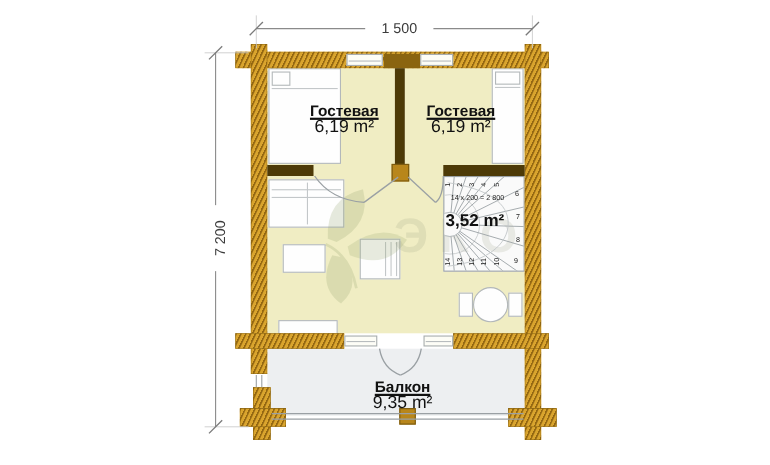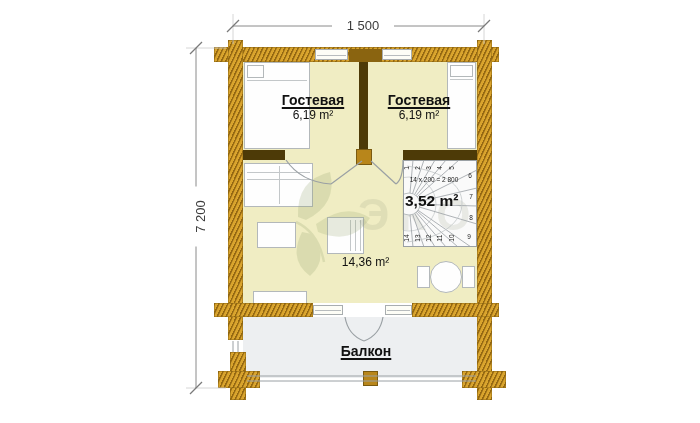--- a/index.html
+++ b/index.html
@@ -36,7 +36,7 @@
   
   .room-label{position:absolute;z-index:7;text-align:center;line-height:15px;}
   .room-name{font-size:14px;font-weight:bold;text-decoration:underline;text-decoration-thickness:1.5px;text-underline-offset:2px;}
-  .room-area{font-size:12px;}
+  .room-area{font-size:16px;}
   .stairs-area-label{position:absolute;z-index:7;font-size:15.5px;font-weight:700;}
   .dim-label{position:absolute;z-index:7;font-size:13px;color:#3c3c3c;background:#fff;padding:0 4px;text-align:center;}
   

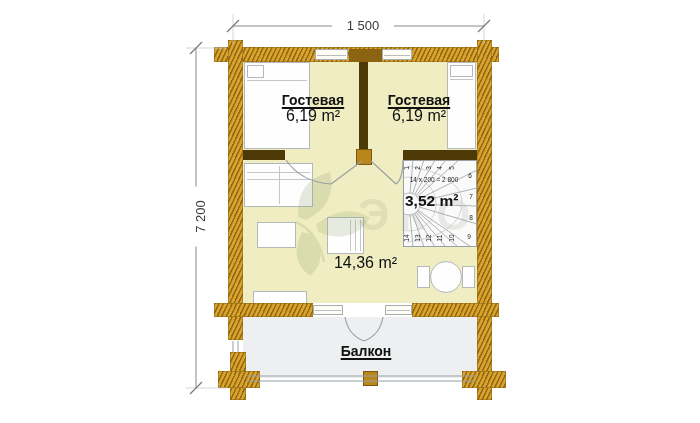--- a/index.html
+++ b/index.html
@@ -210,7 +210,6 @@
     <div class="room-area">6,19 m²</div>
   </div>
   <div class="room-label" style="left:308px;top:255px;width:115px;">
-    <div class="room-area">14,36 m²</div>
   </div>
   <div class="room-label" style="left:306px;top:344px;width:120px;">
     <div class="room-name">Балкон</div>

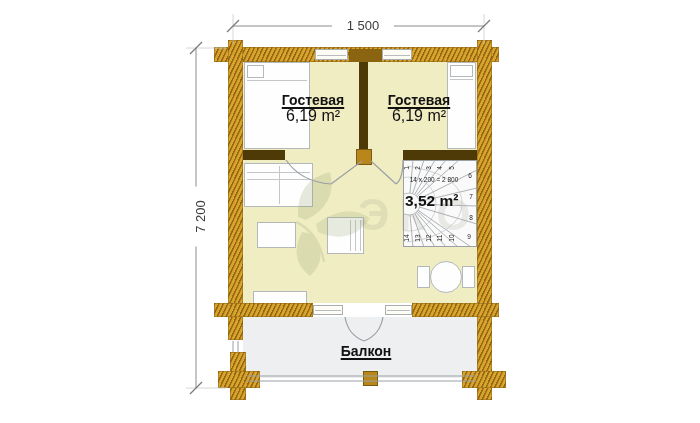--- a/index.html
+++ b/index.html
@@ -213,6 +213,7 @@
   </div>
   <div class="room-label" style="left:306px;top:344px;width:120px;">
     <div class="room-name">Балкон</div>
+    <div class="room-area">9,35 m²</div>
   </div>
   <div class="stairs-area-label" style="left:405px;top:192px;">3,52 m²</div>
 

